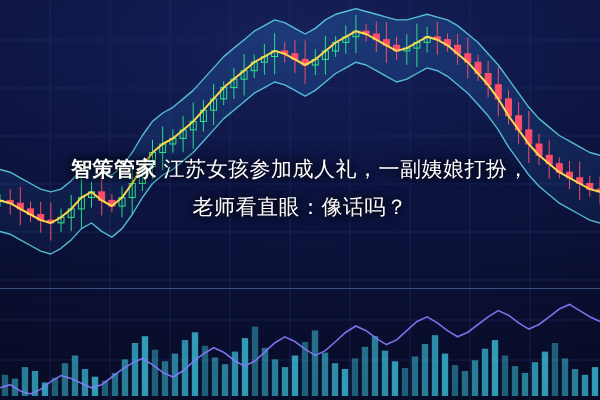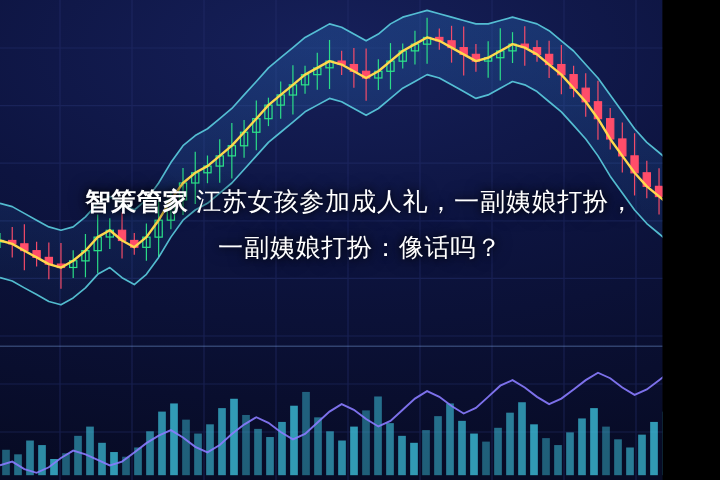--- a/index.html
+++ b/index.html
@@ -15,7 +15,7 @@
   }
   #stage {
     position: relative;
-    width: 552px;
+    width: 600px;
     height: 400px;
     background: #0a0f2b;
     overflow: hidden;

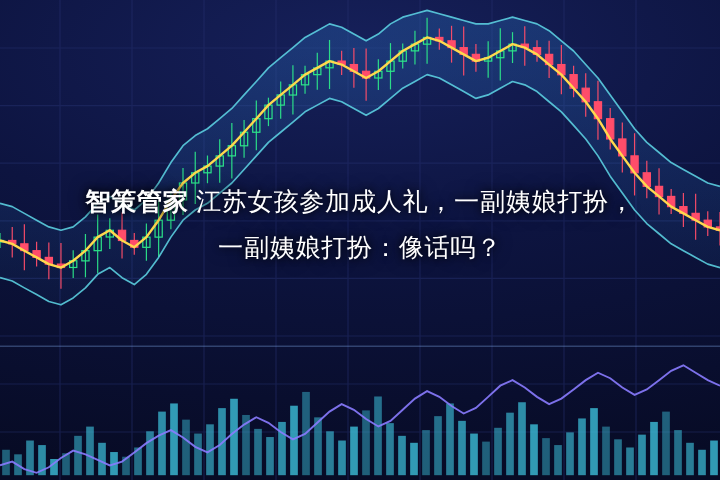--- a/index.html
+++ b/index.html
@@ -320,7 +320,7 @@
     <div class="title-line">
       <span class="brand">智策管家</span><span> 江苏女孩参加成人礼，一副姨娘打扮，</span>
     </div>
-    <div class="title-line">一副姨娘打扮：像话吗？</div>
+    <div class="title-line">老师看直眼：像话吗？</div>
   </div>
 </div>
 

